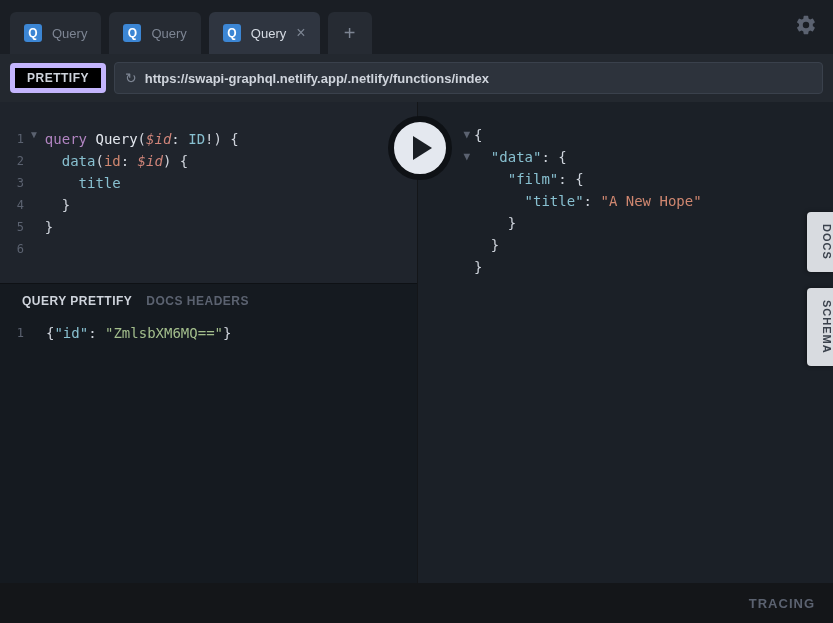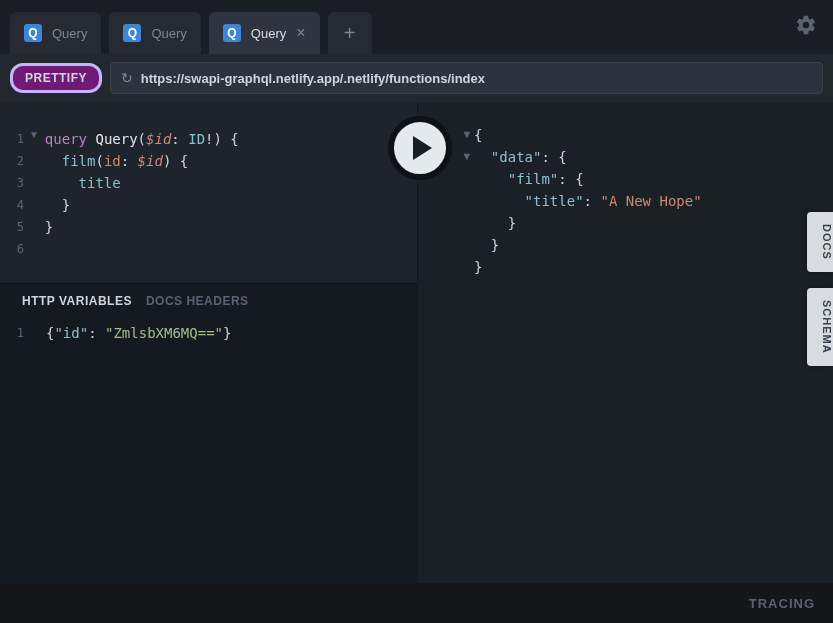--- a/index.html
+++ b/index.html
@@ -84,9 +84,9 @@
   .btn {
     height: 30px;
     padding: 0 12px;
-    background: #701a75;
-    border: 3px solid #c4b5fd;
-    border-radius: 13px;
+    background: #000000;
+    border: 5px solid #c4b5fd;
+    border-radius: 4px;
     color: #cfd4dc;
     font-size: 12px;
     font-weight: 700;

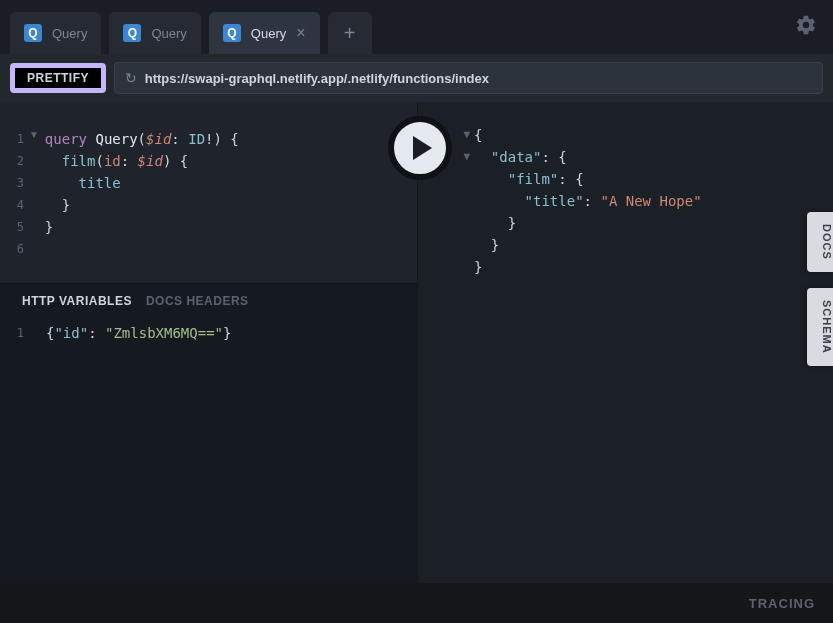--- a/index.html
+++ b/index.html
@@ -333,7 +333,7 @@
       </div>
       <span class="fold-arrow">▼</span>
       <div class="code">  <span class="tok-kw">query</span> <span class="tok-name">Query</span><span class="tok-punc">(</span><span class="tok-var">$id</span><span class="tok-punc">: </span><span class="tok-type">ID</span><span class="tok-punc">!</span><span class="tok-punc">) </span><span class="tok-punc">{</span>
-    <span class="tok-field">film</span><span class="tok-punc">(</span><span class="tok-attr">id</span><span class="tok-punc">: </span><span class="tok-var">$id</span><span class="tok-punc">) {</span>
+    <span class="tok-field">data</span><span class="tok-punc">(</span><span class="tok-attr">id</span><span class="tok-punc">: </span><span class="tok-var">$id</span><span class="tok-punc">) {</span>
       <span class="tok-field">title</span>
     <span class="tok-punc">}</span>
   <span class="tok-punc">}</span>

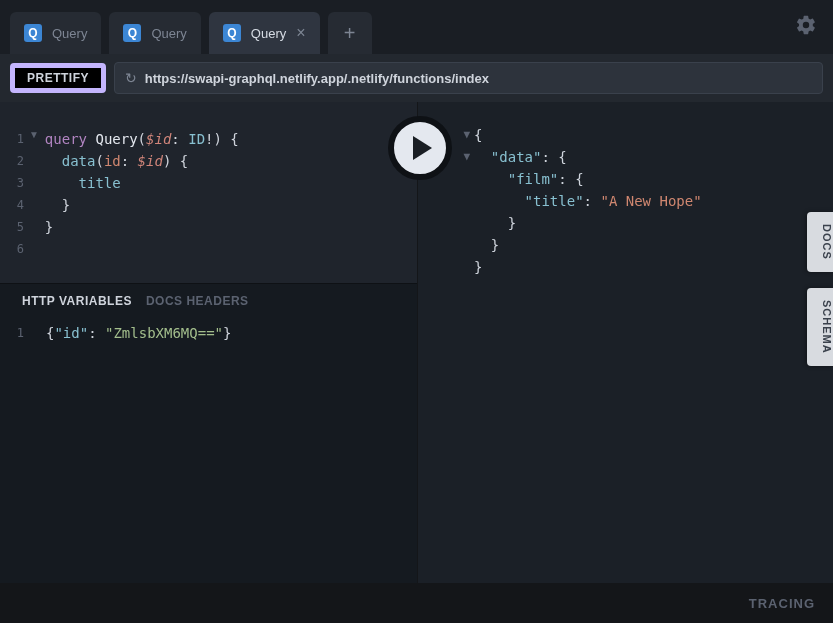--- a/index.html
+++ b/index.html
@@ -342,7 +342,7 @@
 
     <div class="vars-panel">
       <div class="vars-tabs">
-        <span class="vt active">HTTP VARIABLES</span>
+        <span class="vt active">QUERY PRETTIFY</span>
         <span class="vt">DOCS HEADERS</span>
       </div>
       <div class="vars-body">

